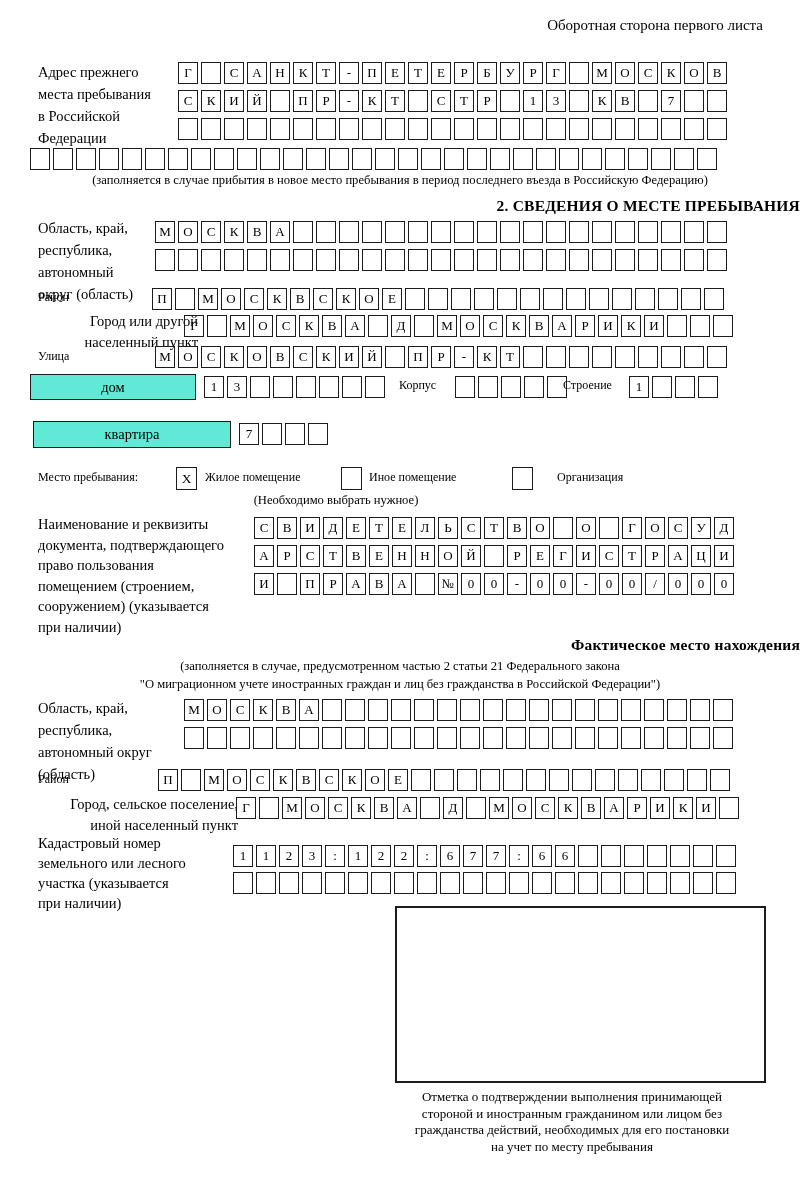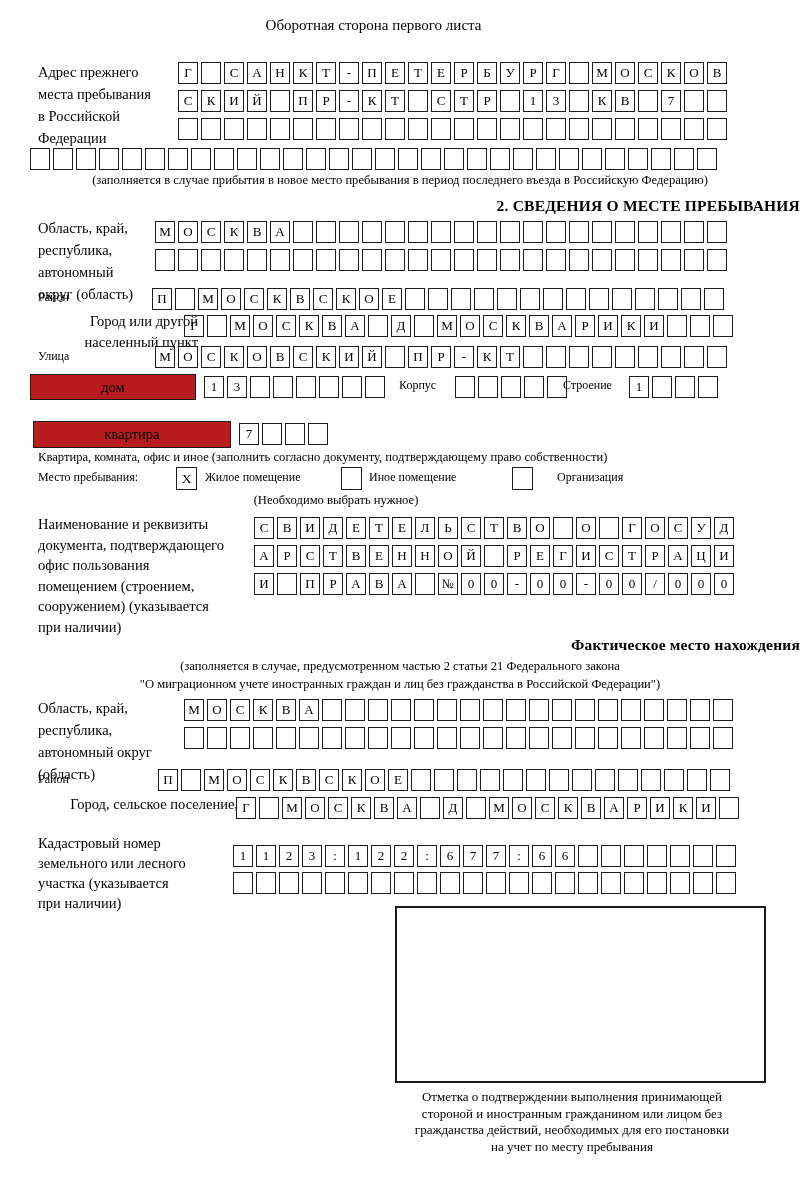--- a/index.html
+++ b/index.html
@@ -21,7 +21,7 @@
   .checkbox{position:absolute;width:19px;height:21px;border:1.6px solid #1c1c1c;
         display:flex;align-items:center;justify-content:center;font-size:13.5px;}
   .inline-lbl{position:absolute;font-size:12px;white-space:nowrap;}
-  .header-note{position:absolute;top:17px;left:0;width:747px;text-align:center;font-size:15px;}
+  .header-note{position:absolute;top:17px;left:16px;width:747px;text-align:right;font-size:15px;}
   .bigbox{position:absolute;left:395px;top:906px;width:371px;height:177px;
         border:2px solid #1c1c1c;box-sizing:border-box;background:#fff;}
   .stamp-cap{position:absolute;left:362px;top:1089px;width:420px;text-align:center;

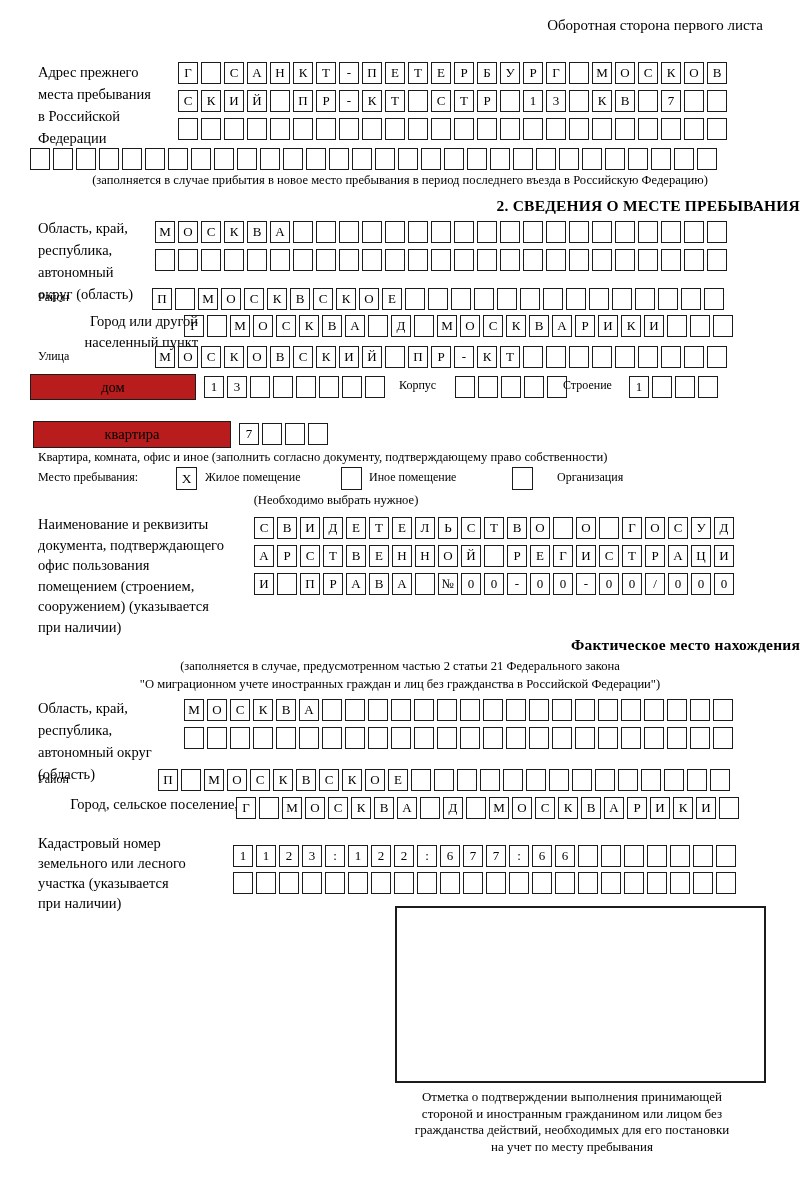--- a/index.html
+++ b/index.html
@@ -17,7 +17,7 @@
         display:flex;align-items:center;justify-content:center;
         font-size:13px;font-family:"Liberation Serif",serif;}
   .widebox{position:absolute;border:1.6px solid #1c1c1c;display:flex;
-        align-items:center;justify-content:center;font-size:14.5px;background:#b91c1c;box-sizing:border-box;}
+        align-items:center;justify-content:center;font-size:14.5px;background:#5eead4;box-sizing:border-box;}
   .checkbox{position:absolute;width:19px;height:21px;border:1.6px solid #1c1c1c;
         display:flex;align-items:center;justify-content:center;font-size:13.5px;}
   .inline-lbl{position:absolute;font-size:12px;white-space:nowrap;}

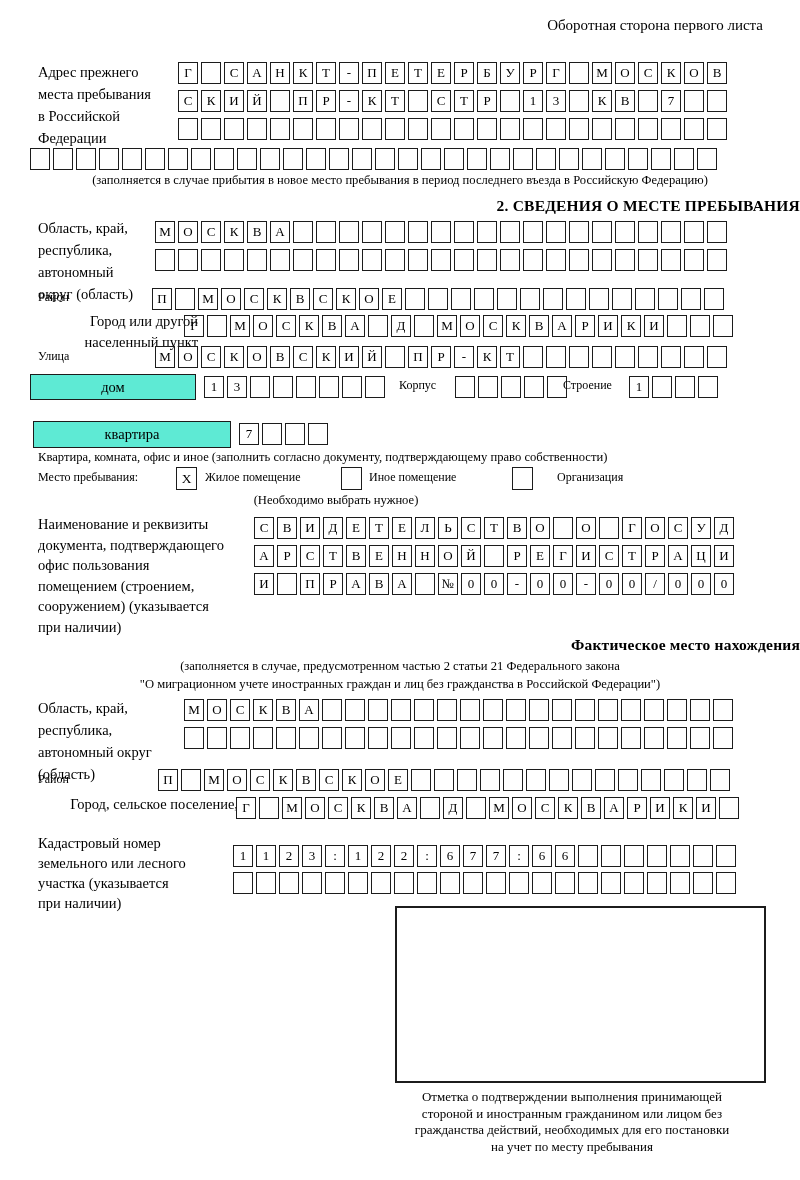--- a/index.html
+++ b/index.html
@@ -338,7 +338,6 @@
       <div class="cell"></div>
       <div class="cell"></div>
     </div>
-  <div class="abs caption" style="left:38px;top:450px;width:724px;text-align:left;">Квартира, комната, офис и иное (заполнить согласно документу, подтверждающему право собственности)</div>
 
   <div class="inline-lbl" style="left:38px;top:470px;">Место пребывания:</div>
   <div class="checkbox" style="left:176px;top:467px;">X</div>

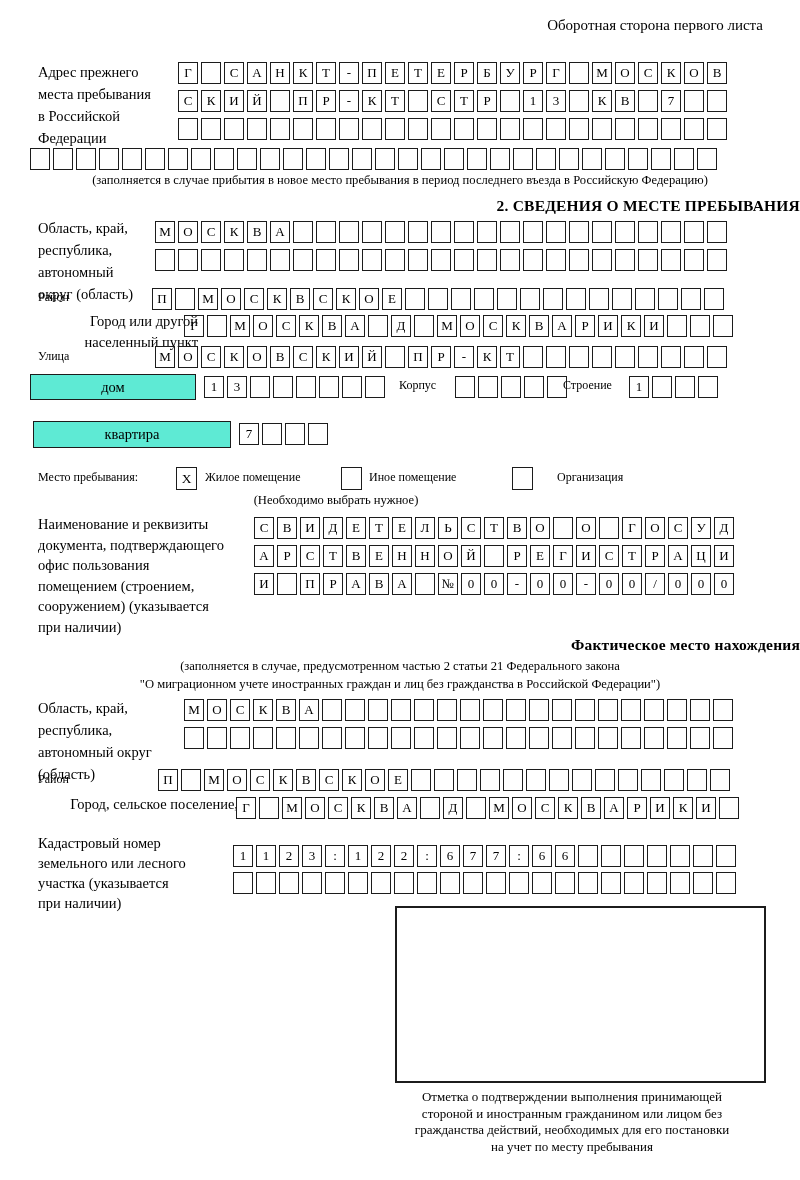--- a/index.html
+++ b/index.html
@@ -351,7 +351,7 @@
   <div class="abs lbl lbl-doc" style="left:38px;top:514px;width:215px;">
     <div class="lbl-line">Наименование и реквизиты</div>
     <div class="lbl-line">документа, подтверждающего</div>
-    <div class="lbl-line">офис пользования</div>
+    <div class="lbl-line">право пользования</div>
     <div class="lbl-line">помещением (строением,</div>
     <div class="lbl-line">сооружением) (указывается</div>
     <div class="lbl-line">при наличии)</div>

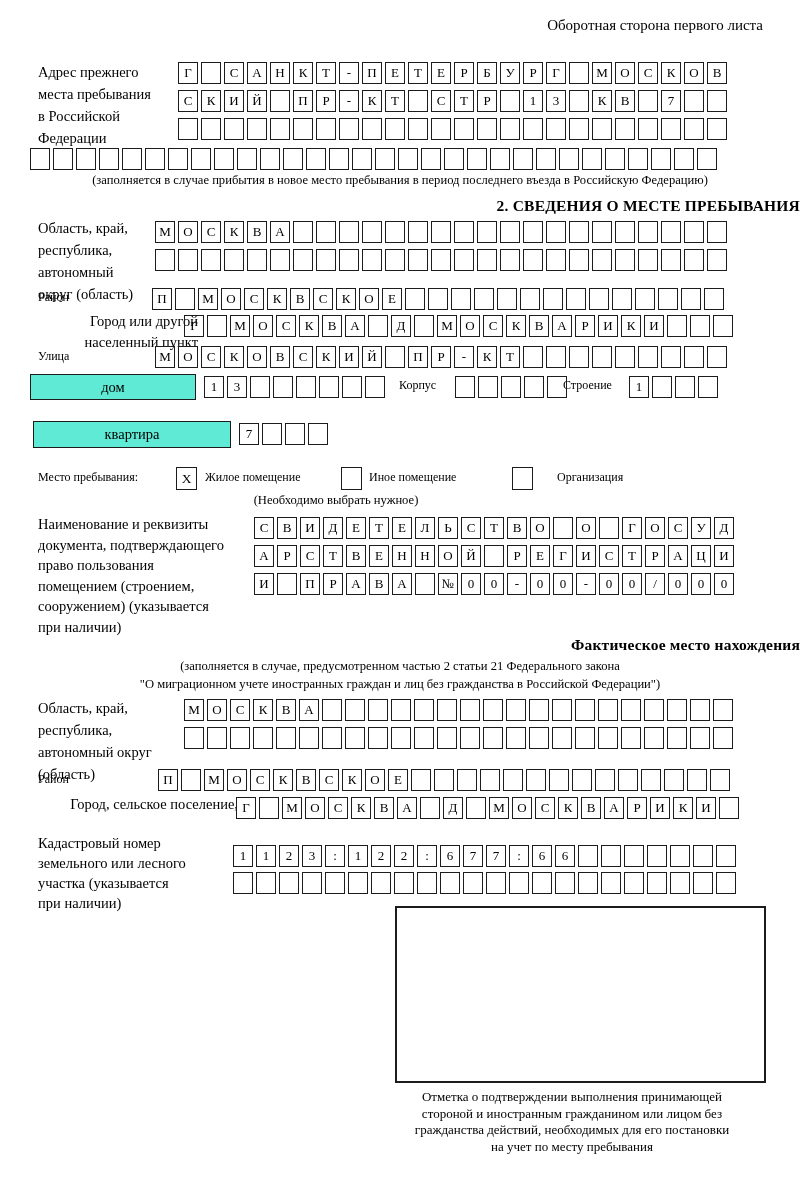--- a/index.html
+++ b/index.html
@@ -520,6 +520,7 @@
 
   <div class="abs lbl lbl-tight" style="left:38px;top:794px;width:200px;">
     <div class="lbl-line">Город, сельское поселение,</div>
+    <div class="lbl-line">иной населенный пункт</div>
   </div>
   <div class="cellrow" style="left:236px;top:797px;">
       <div class="cell">Г</div>

